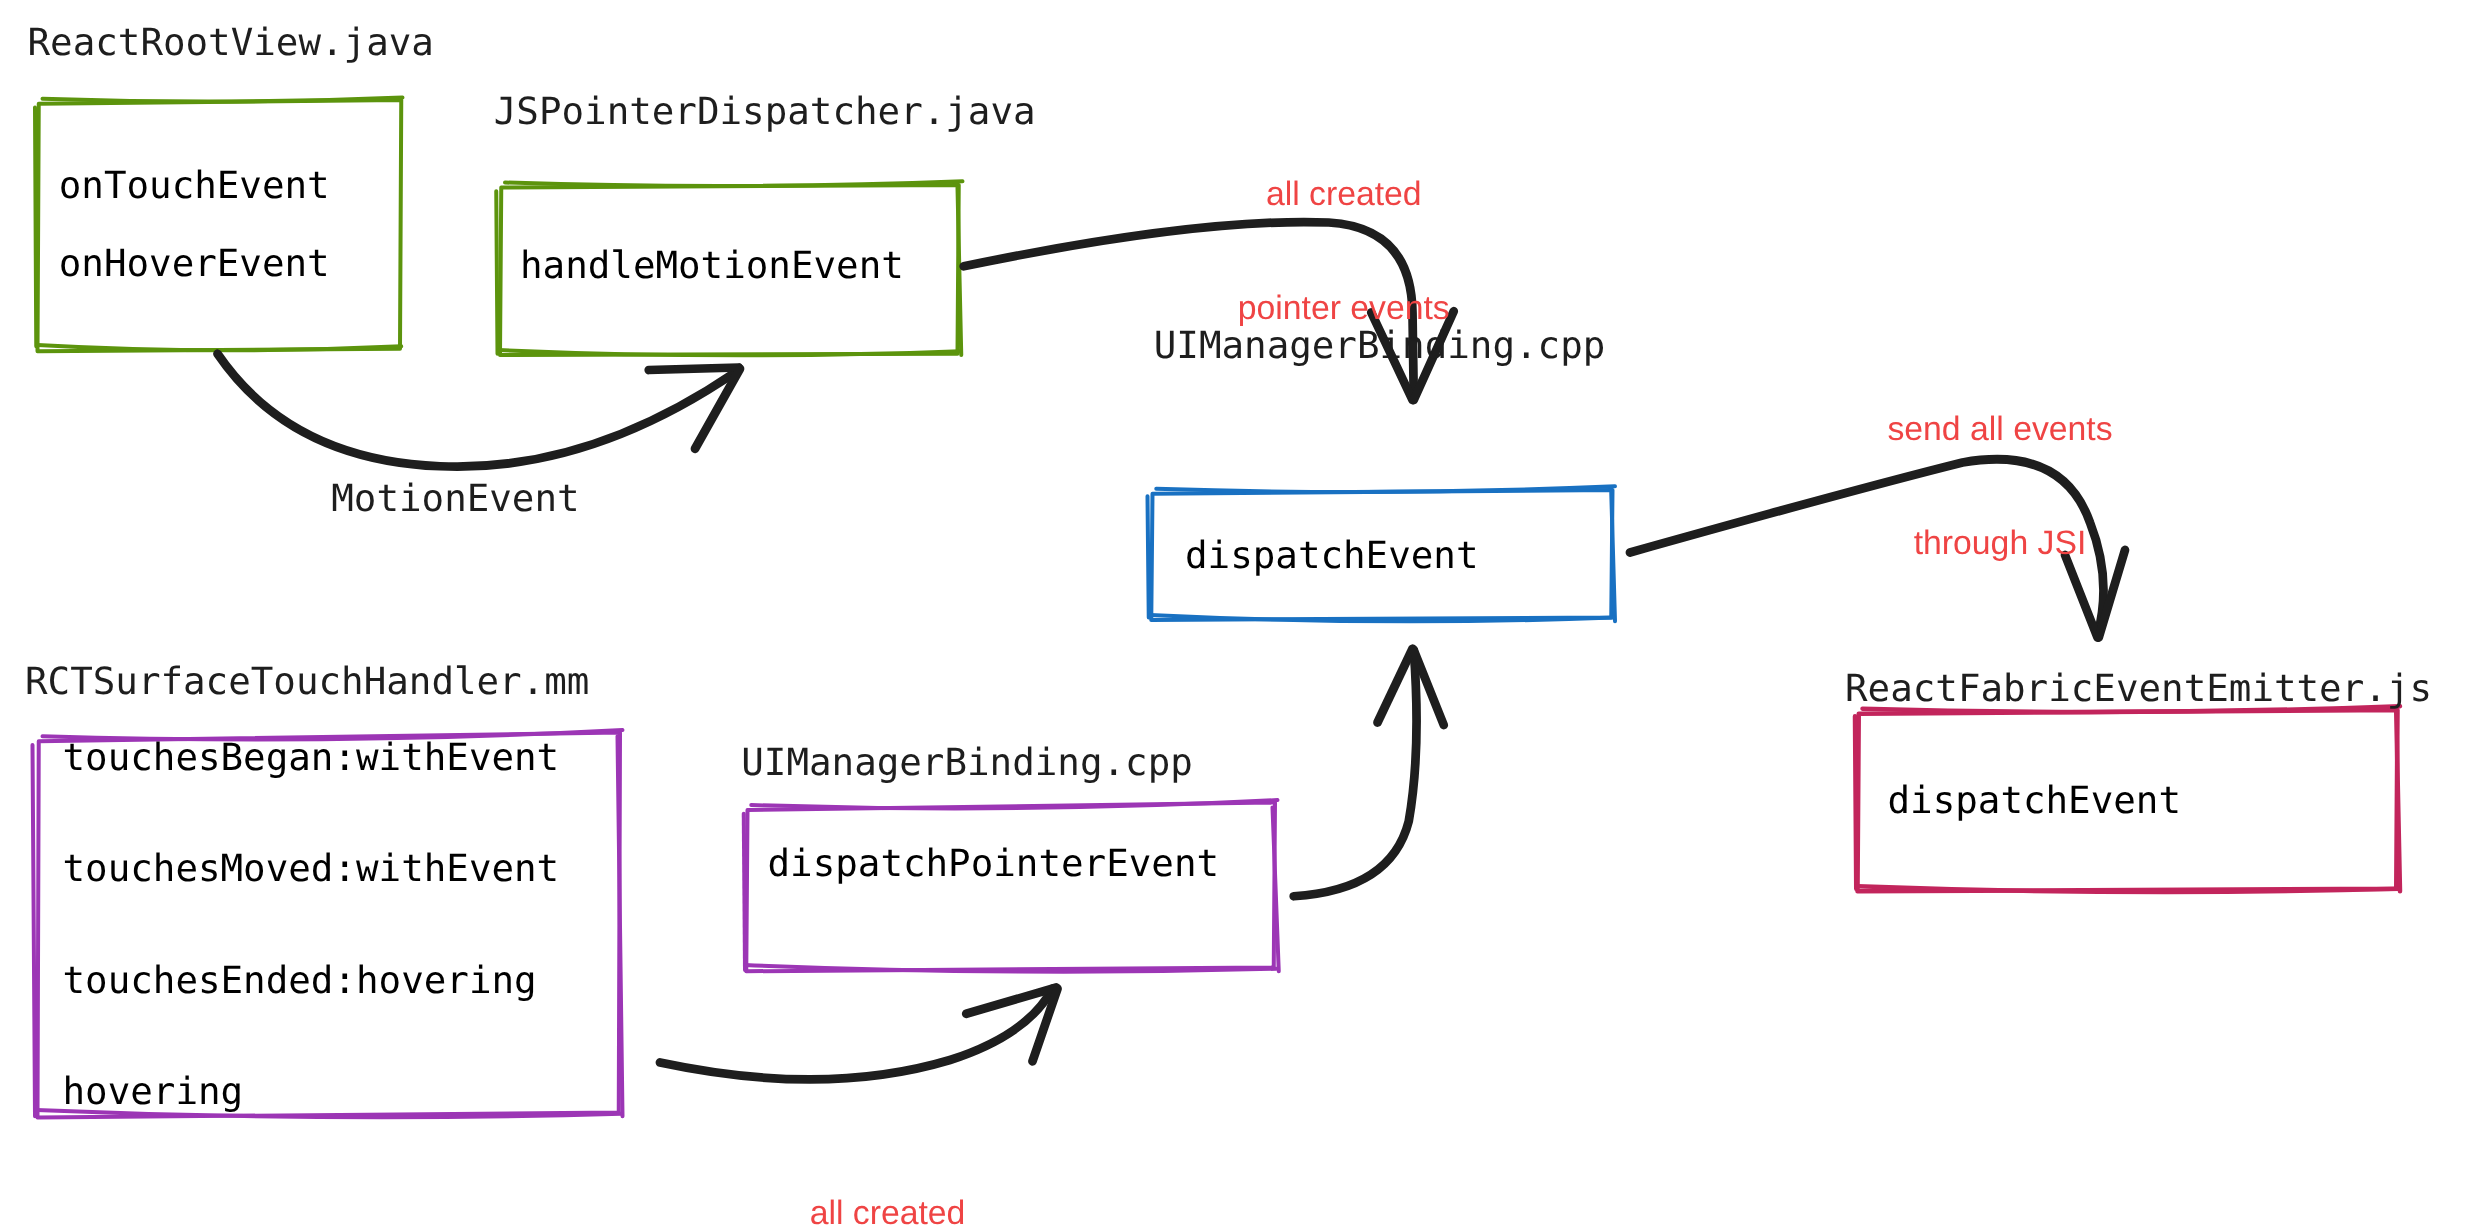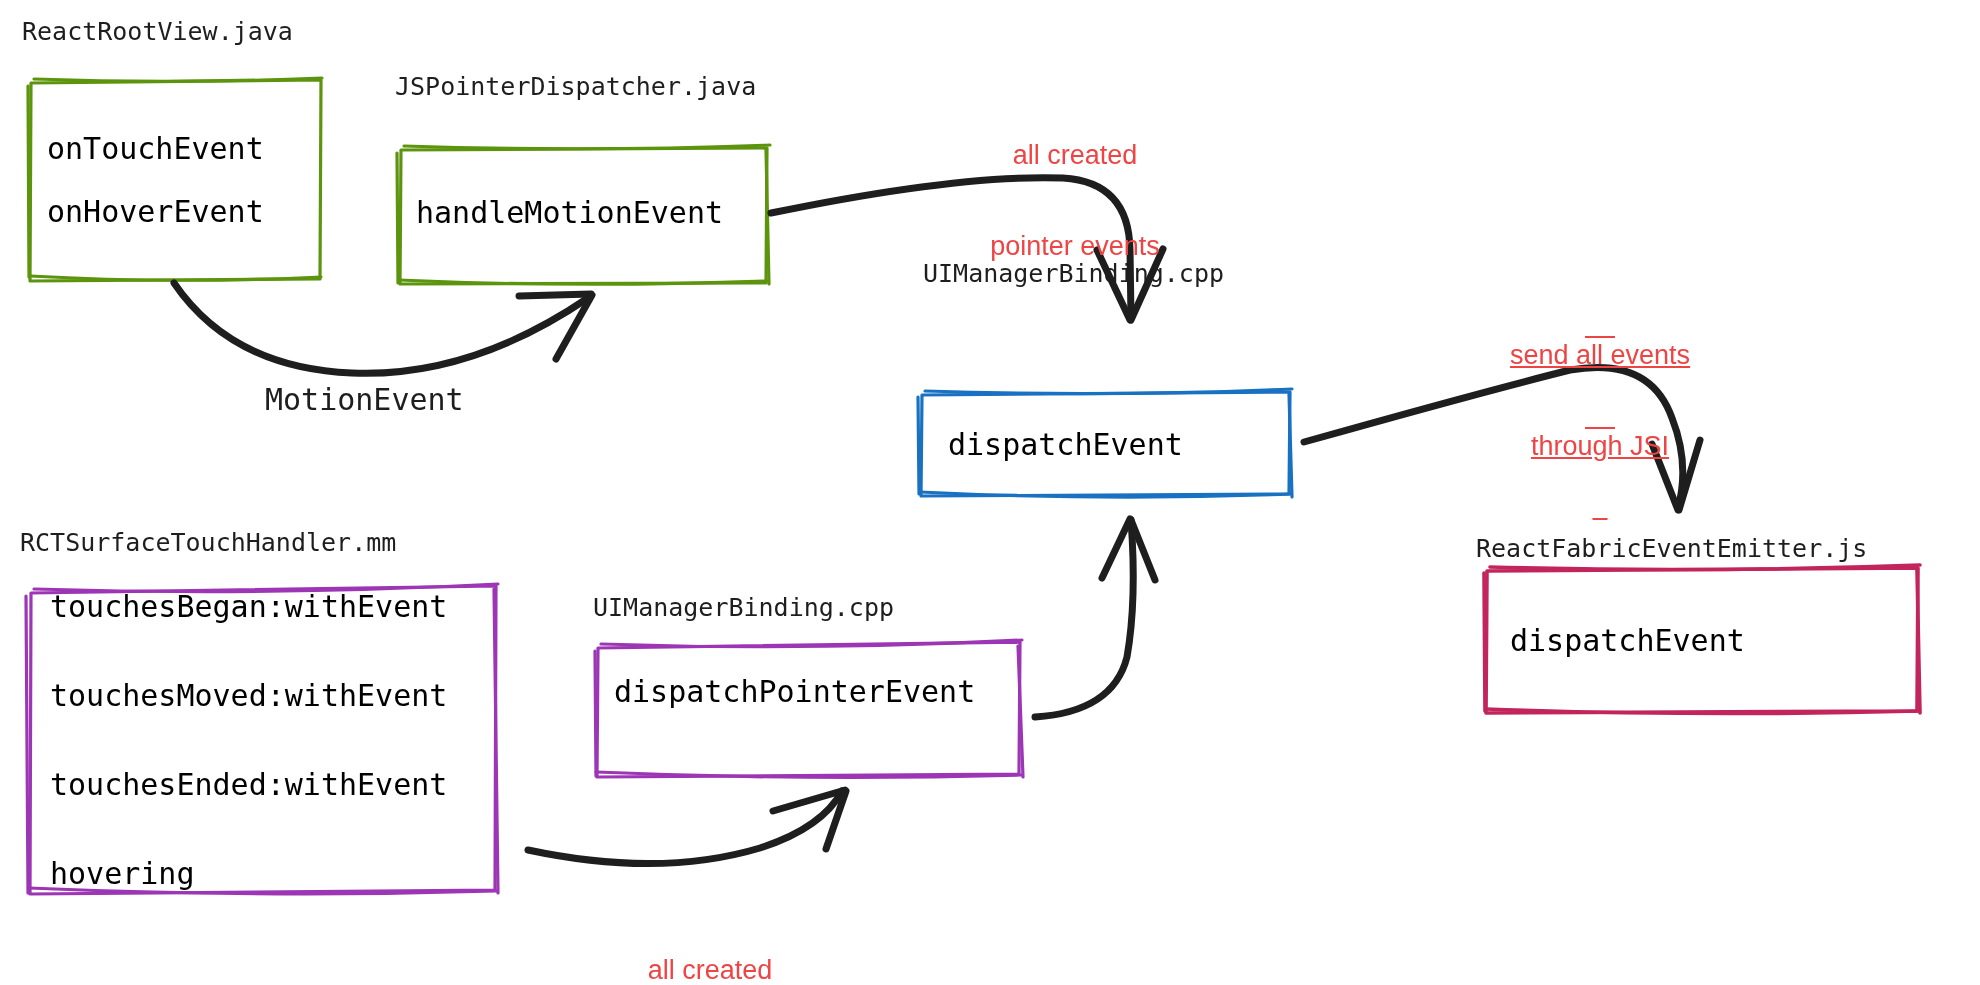--- a/index.html
+++ b/index.html
@@ -37,7 +37,7 @@
   }
   
   .caption {
-    font-size: 25px;
+    font-size: 30px;
     letter-spacing: 0px;
   }
   

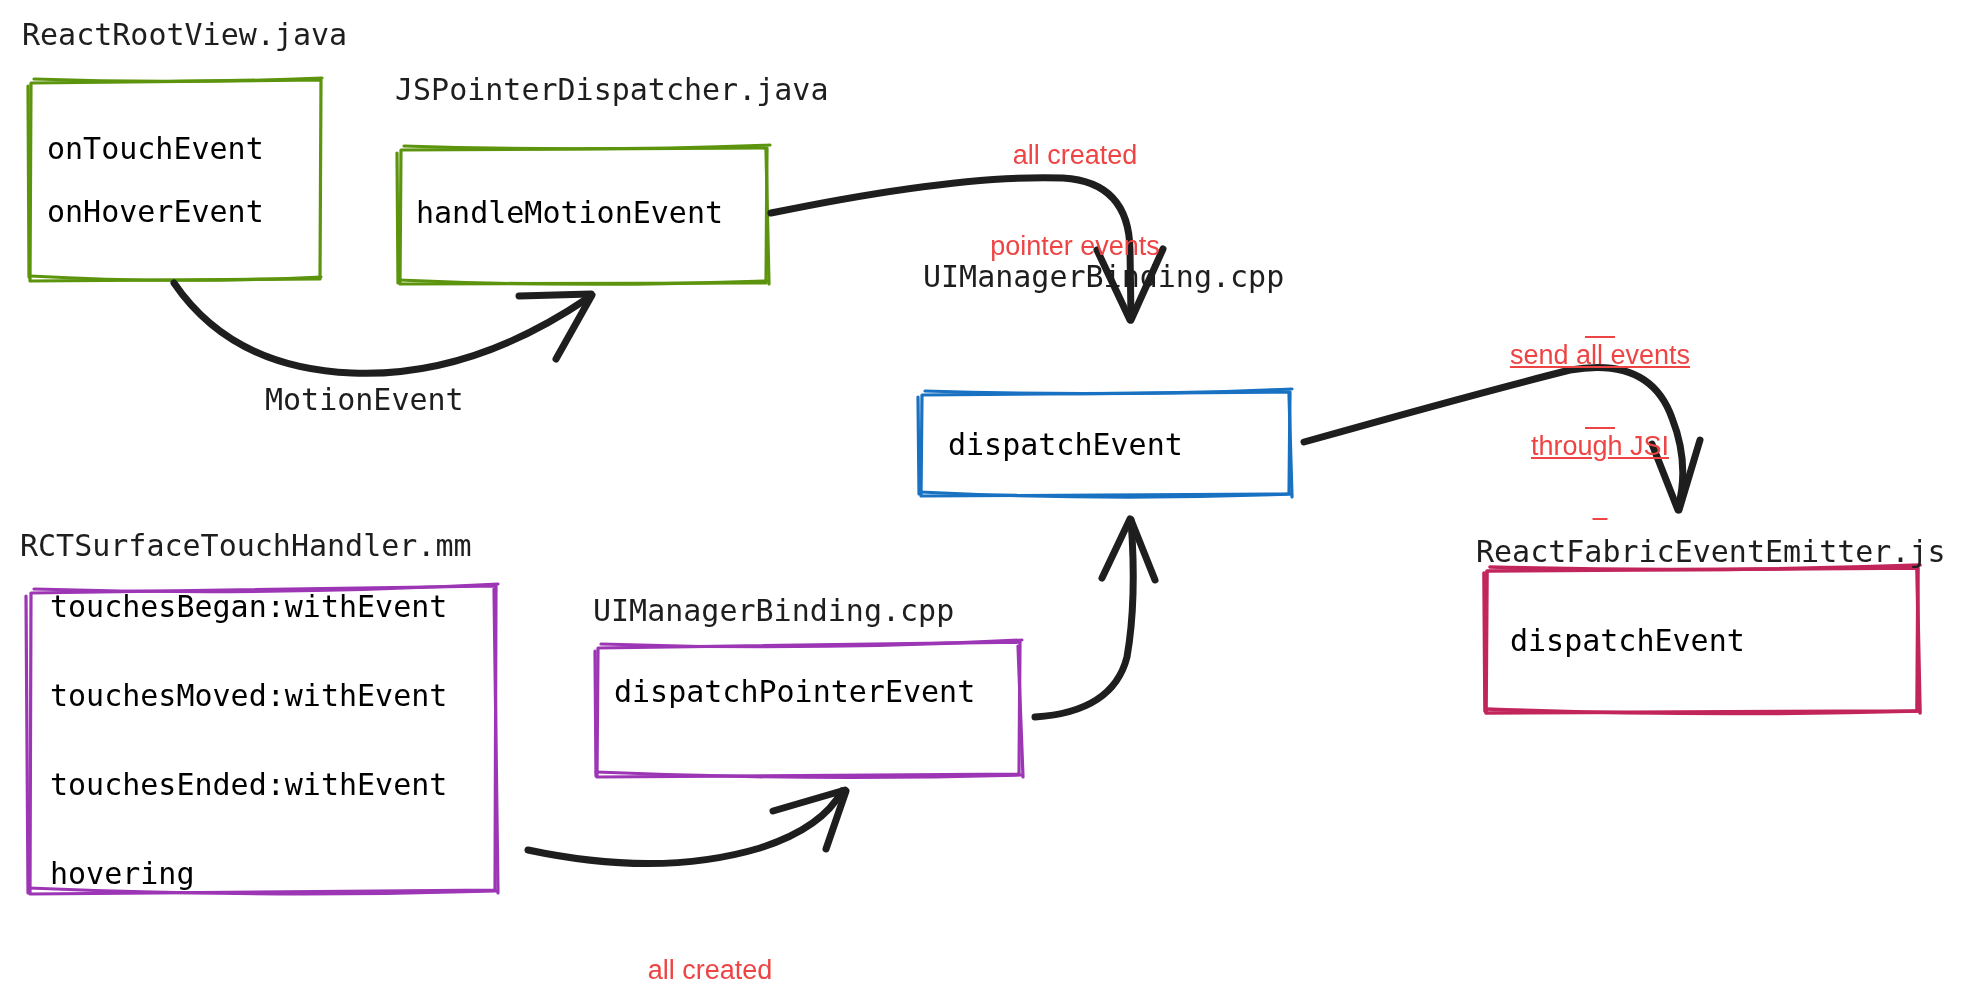--- a/index.html
+++ b/index.html
@@ -194,7 +194,7 @@
     <div>pointer events</div>
   </div>
 
-  <div class="label edge-sans" style="left:1450px; top:280px; width:300px;text-decoration:underline;">
+  <div class="label edge-sans" style="left:1450px; top:268px; width:300px;">
     <div>send all events</div>
     <div>through JSI</div>
   </div>

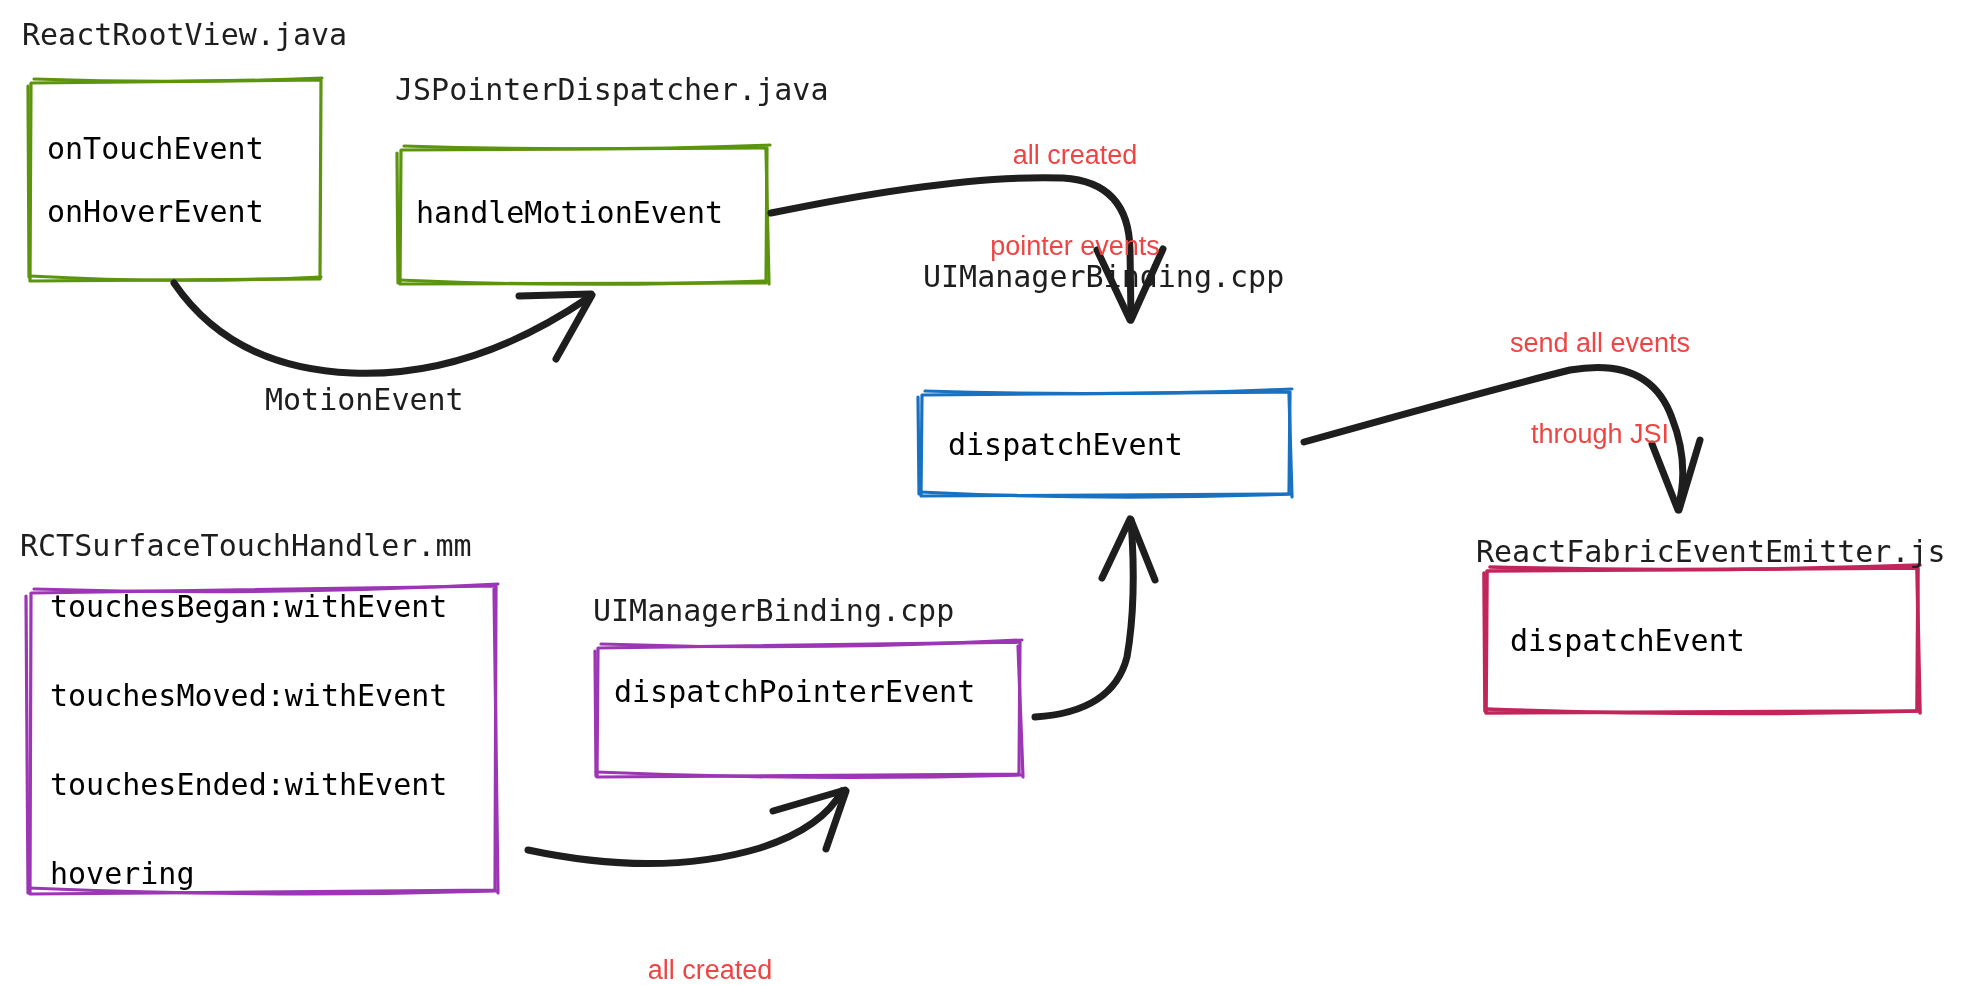--- a/index.html
+++ b/index.html
@@ -178,7 +178,7 @@
   <div class="box-body rows-4" style="left:50px; top:590px; width:430px; height:300px;">
     <span class="method">touchesBegan:withEvent</span>
     <span class="method">touchesMoved:withEvent</span>
-    <span class="method">touchesEnded:withEvent</span>
+    <span class="method">touchesEnded:hovering</span>
     <span class="method">hovering</span>
   </div>
 

